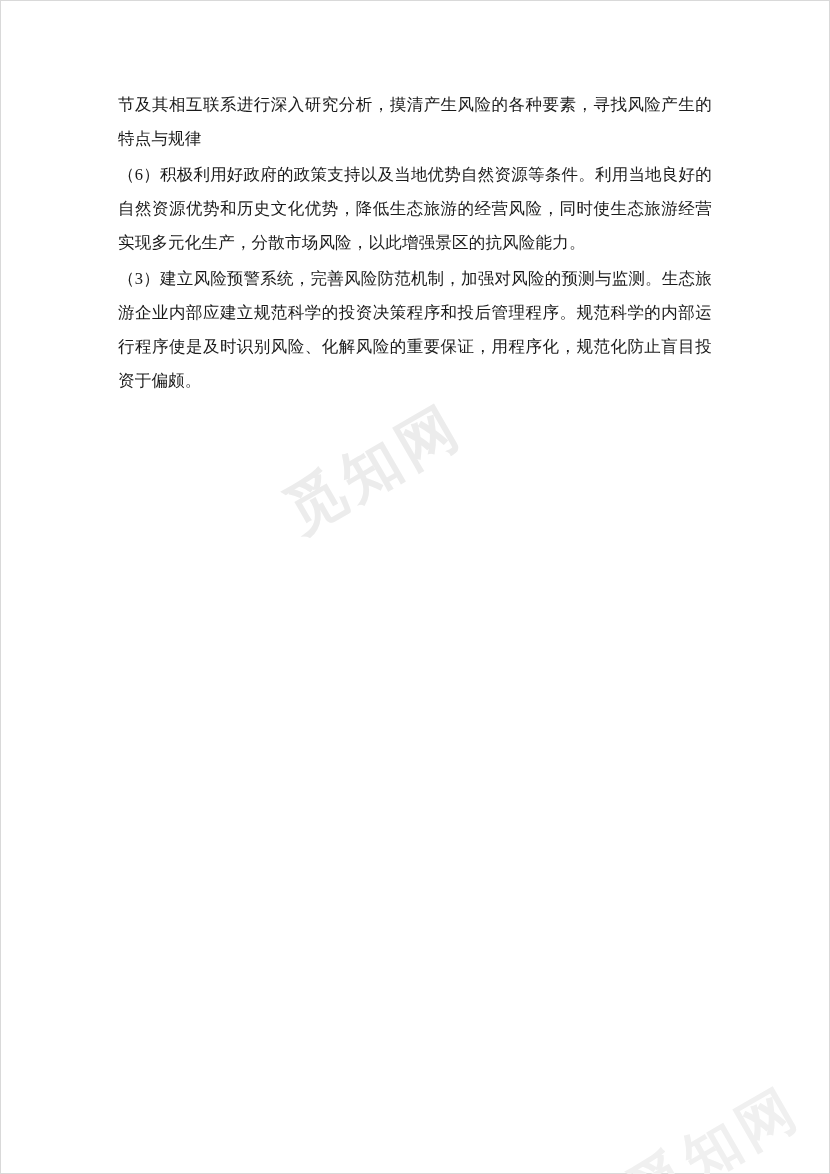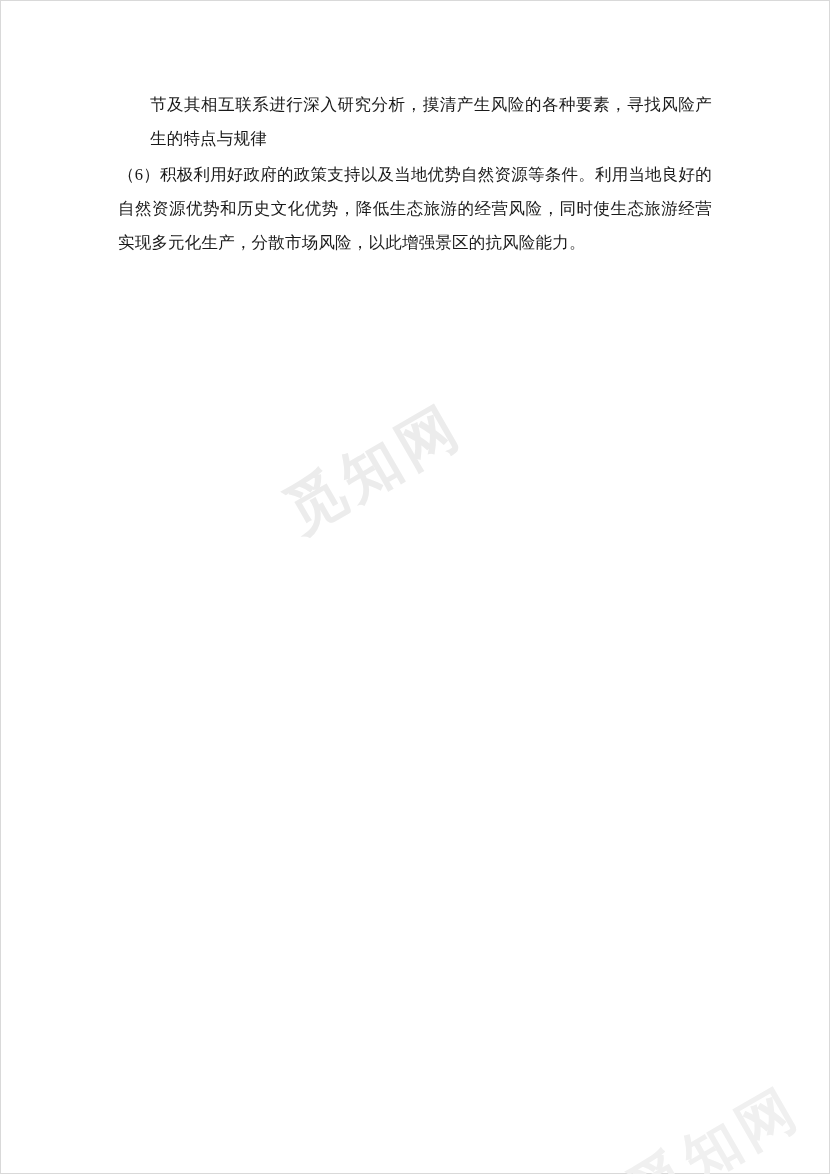--- a/index.html
+++ b/index.html
@@ -48,7 +48,6 @@
   }
   .para.cont {
     text-indent: 0;
-    margin-left: 32px;
   }
   
   .watermark {

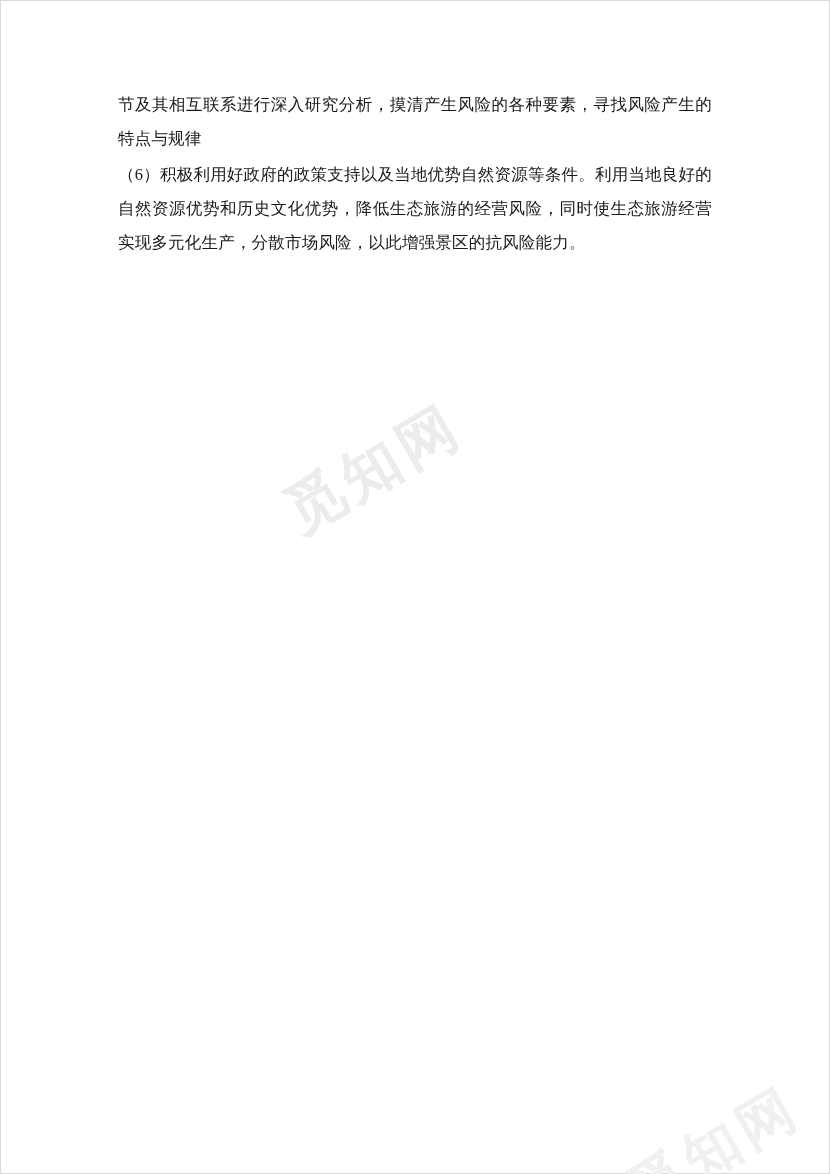--- a/index.html
+++ b/index.html
@@ -84,6 +84,7 @@
   <div class="content">
     <p class="para cont">节及其相互联系进行深入研究分析，摸清产生风险的各种要素，寻找风险产生的特点与规律</p>
     <p class="para indent">（6）积极利用好政府的政策支持以及当地优势自然资源等条件。利用当地良好的自然资源优势和历史文化优势，降低生态旅游的经营风险，同时使生态旅游经营实现多元化生产，分散市场风险，以此增强景区的抗风险能力。</p>
+    <p class="para indent">（3）建立风险预警系统，完善风险防范机制，加强对风险的预测与监测。生态旅游企业内部应建立规范科学的投资决策程序和投后管理程序。规范科学的内部运行程序使是及时识别风险、化解风险的重要保证，用程序化，规范化防止盲目投资于偏颇。</p>
   </div>
 
   <div class="watermark wm1">觅知网</div>

